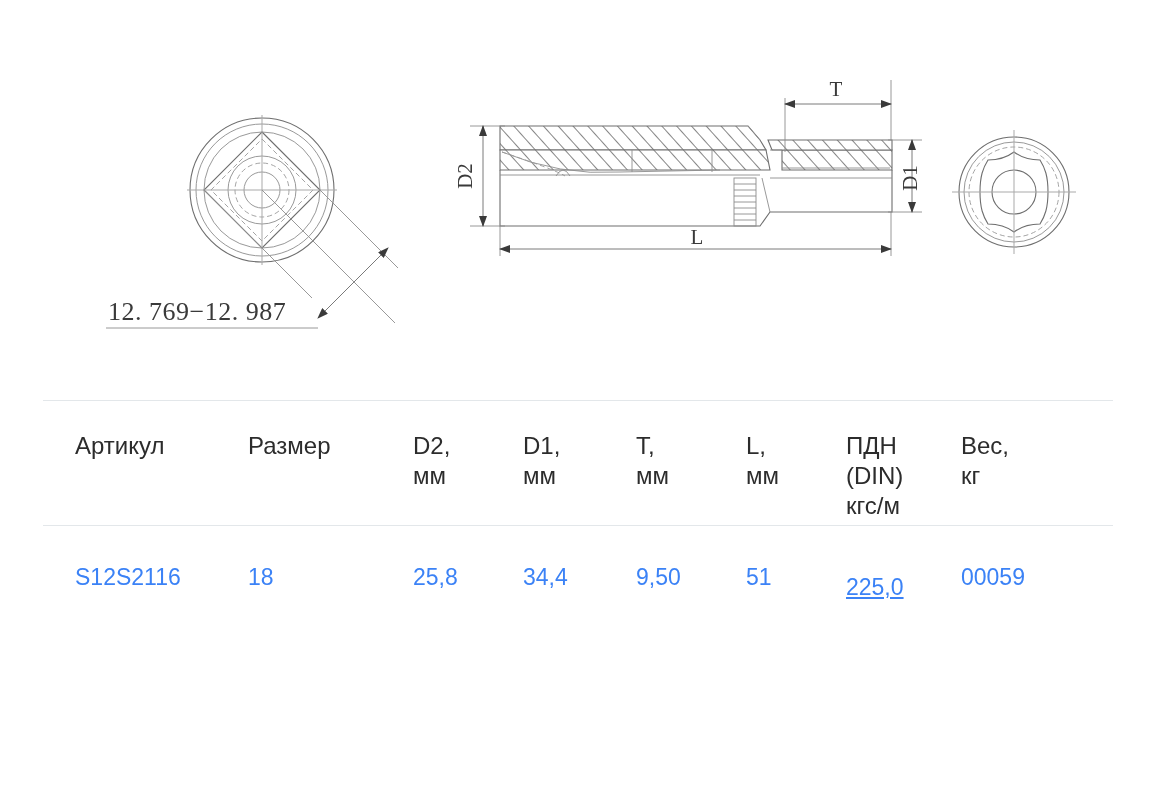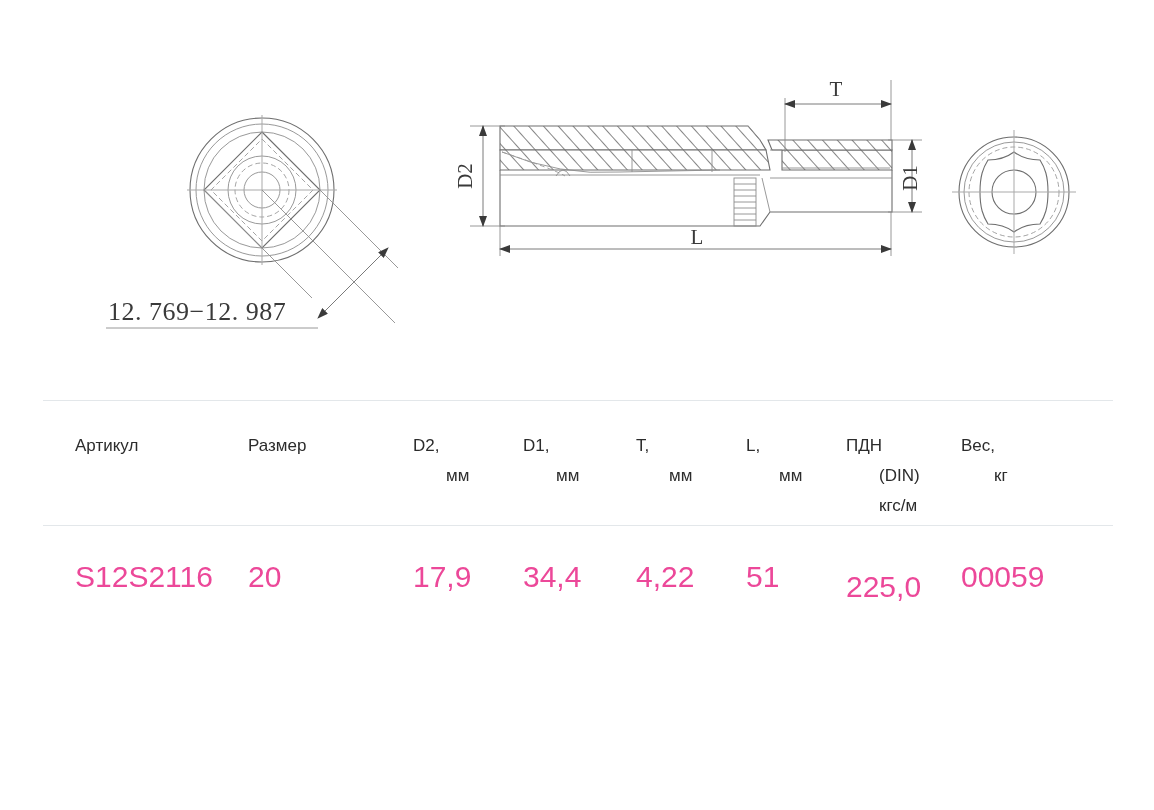--- a/index.html
+++ b/index.html
@@ -47,7 +47,7 @@
     text-align: left;
     vertical-align: top;
     font-weight: 400;
-    font-size: 17px;
+    font-size: 24px;
     line-height: 30px;
     color: #2c2c2c;
     padding: 30px 0 0 0;

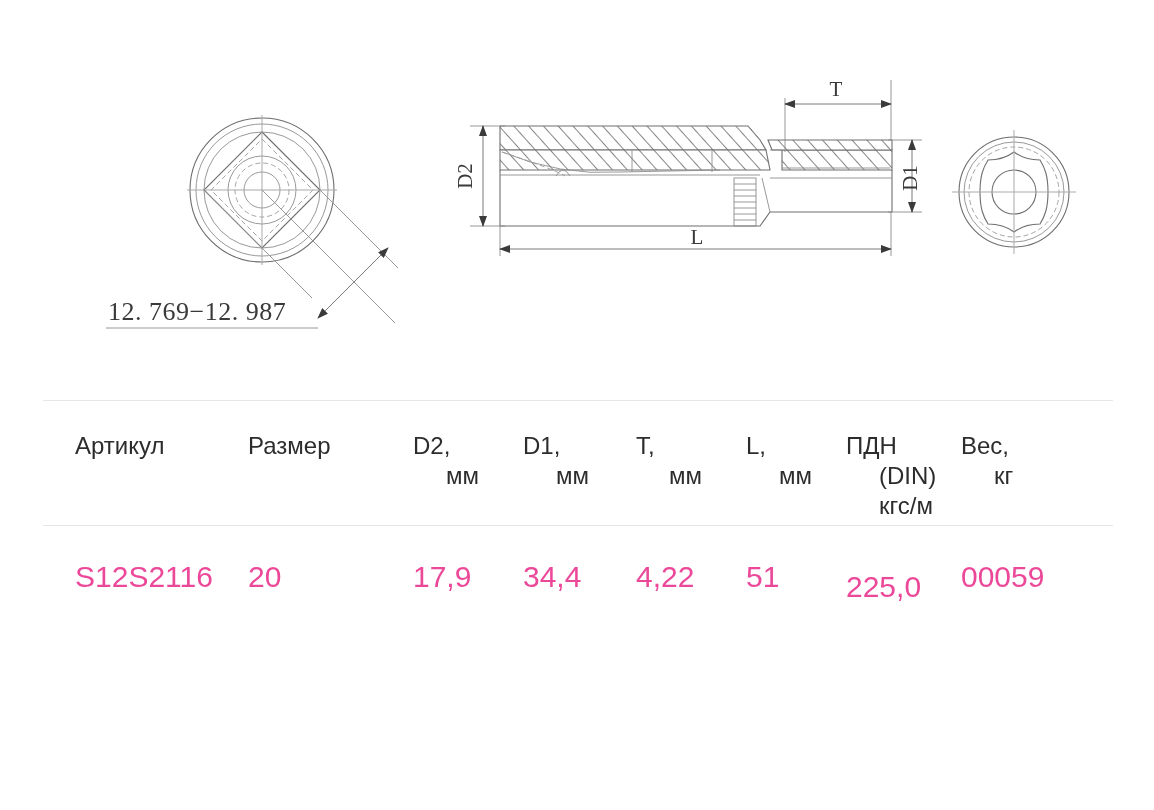--- a/index.html
+++ b/index.html
@@ -68,7 +68,7 @@
     height: 100px;
     box-sizing: border-box;
   }
-  .hdr-line2, .hdr-line3 { display: block; margin-left: 33px; }
+  .hdr-line2, .hdr-line3 { display: block; }
 
   
   .c-art  { width: 205px; padding-left: 32px !important; }

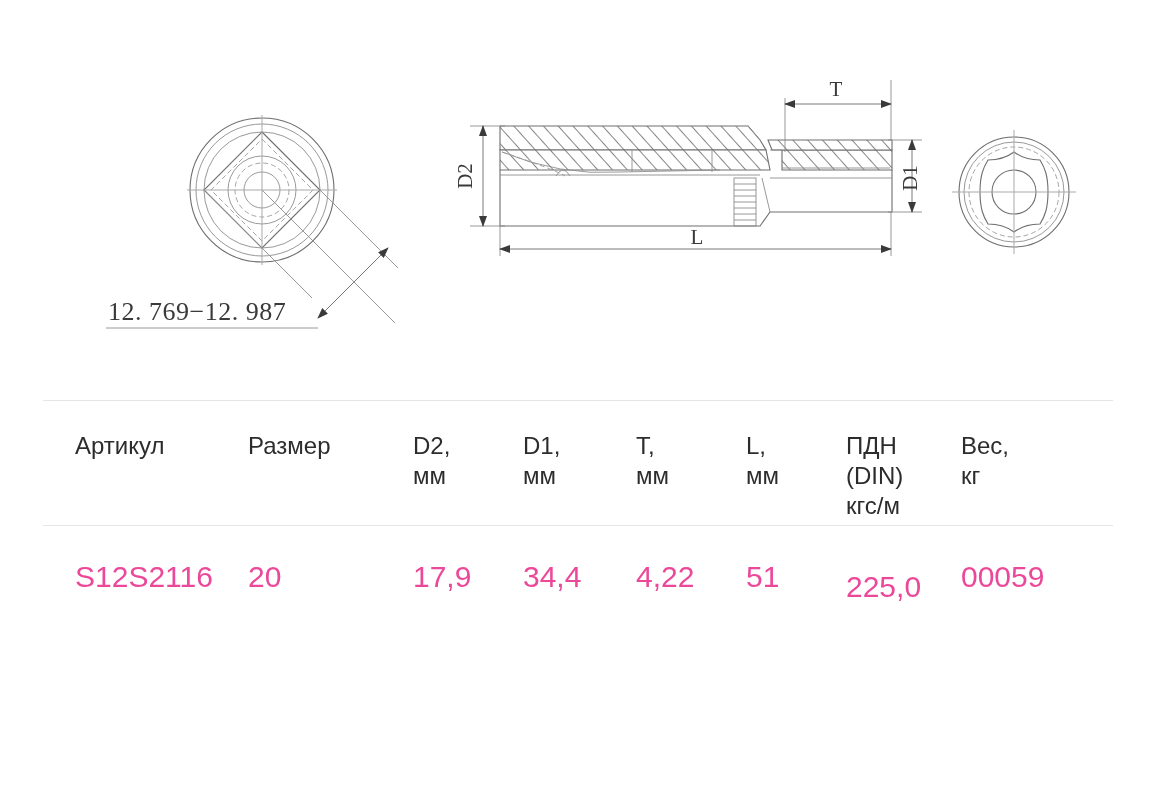--- a/index.html
+++ b/index.html
@@ -61,9 +61,9 @@
   table.spec tbody td {
     text-align: left;
     vertical-align: top;
-    font-size: 30px;
+    font-size: 23px;
     line-height: 30px;
-    color: #ec4899;
+    color: #3b82f6;
     padding: 36px 0 0 0;
     height: 100px;
     box-sizing: border-box;

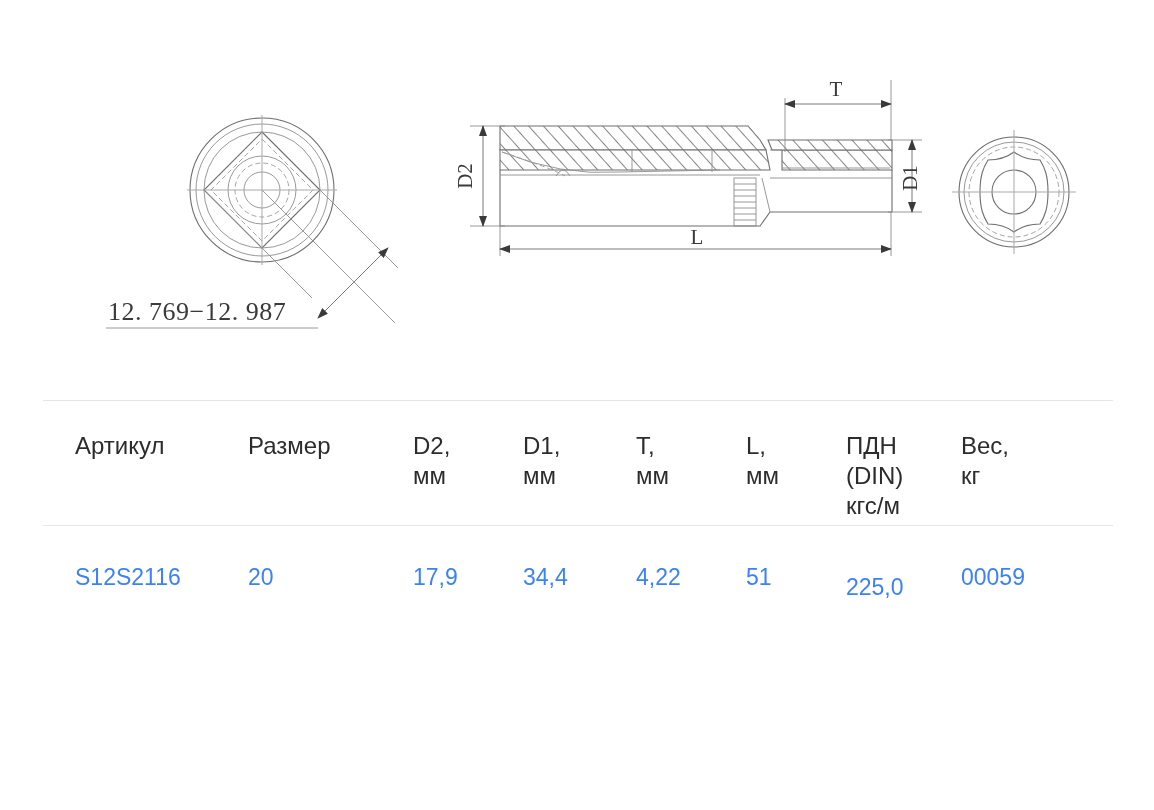--- a/index.html
+++ b/index.html
@@ -275,7 +275,7 @@
     <tbody>
       <tr>
         <td class="c-art">S12S2116</td>
-        <td class="c-size">20</td>
+        <td class="c-size">18</td>
         <td class="c-d2">17,9</td>
         <td class="c-d1">34,4</td>
         <td class="c-t">4,22</td>

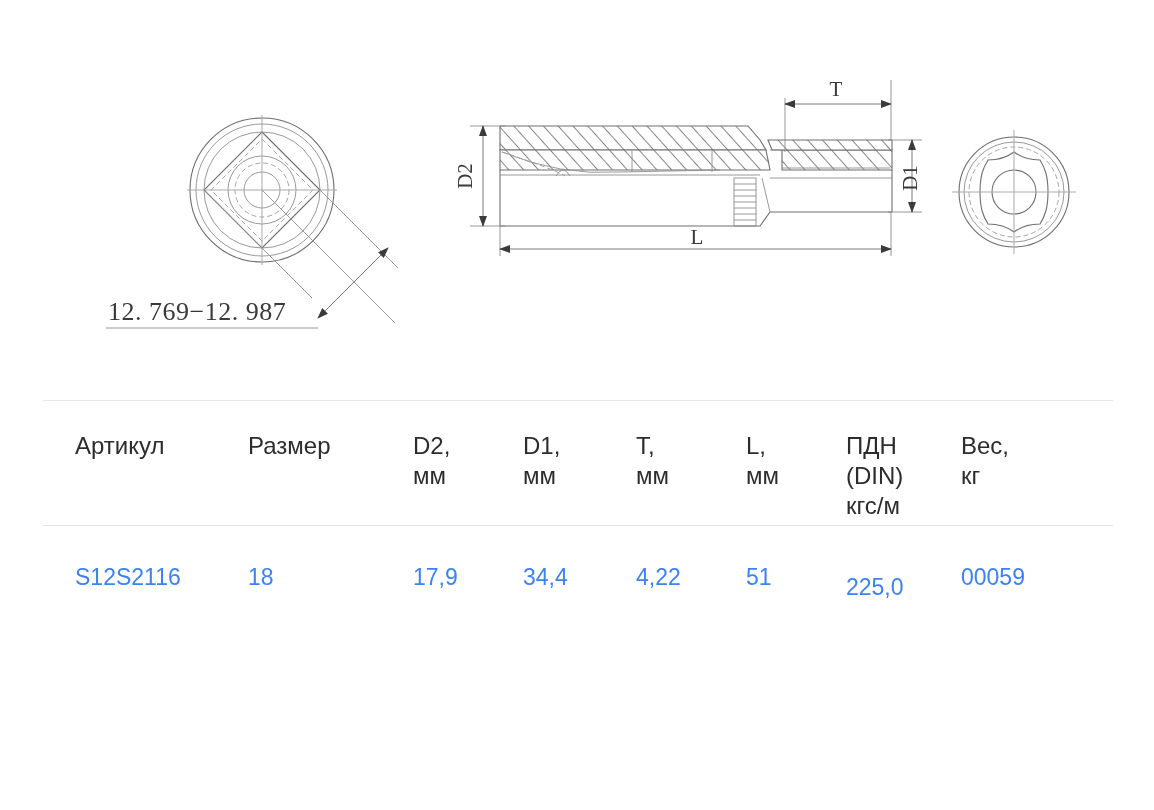--- a/index.html
+++ b/index.html
@@ -276,7 +276,7 @@
       <tr>
         <td class="c-art">S12S2116</td>
         <td class="c-size">18</td>
-        <td class="c-d2">17,9</td>
+        <td class="c-d2">25,8</td>
         <td class="c-d1">34,4</td>
         <td class="c-t">4,22</td>
         <td class="c-l">51</td>

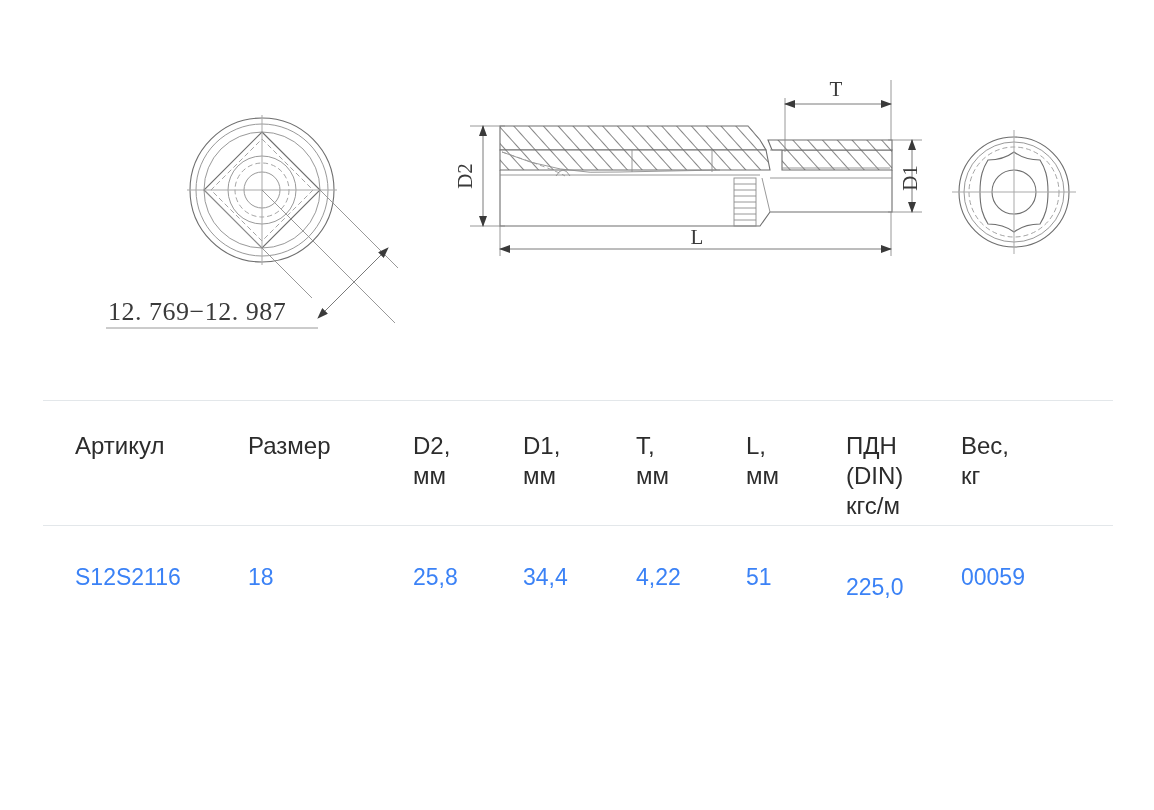--- a/index.html
+++ b/index.html
@@ -278,7 +278,7 @@
         <td class="c-size">18</td>
         <td class="c-d2">25,8</td>
         <td class="c-d1">34,4</td>
-        <td class="c-t">4,22</td>
+        <td class="c-t">9,50</td>
         <td class="c-l">51</td>
         <td class="c-pdn pdn-val">225,0</td>
         <td class="c-w">00059</td>

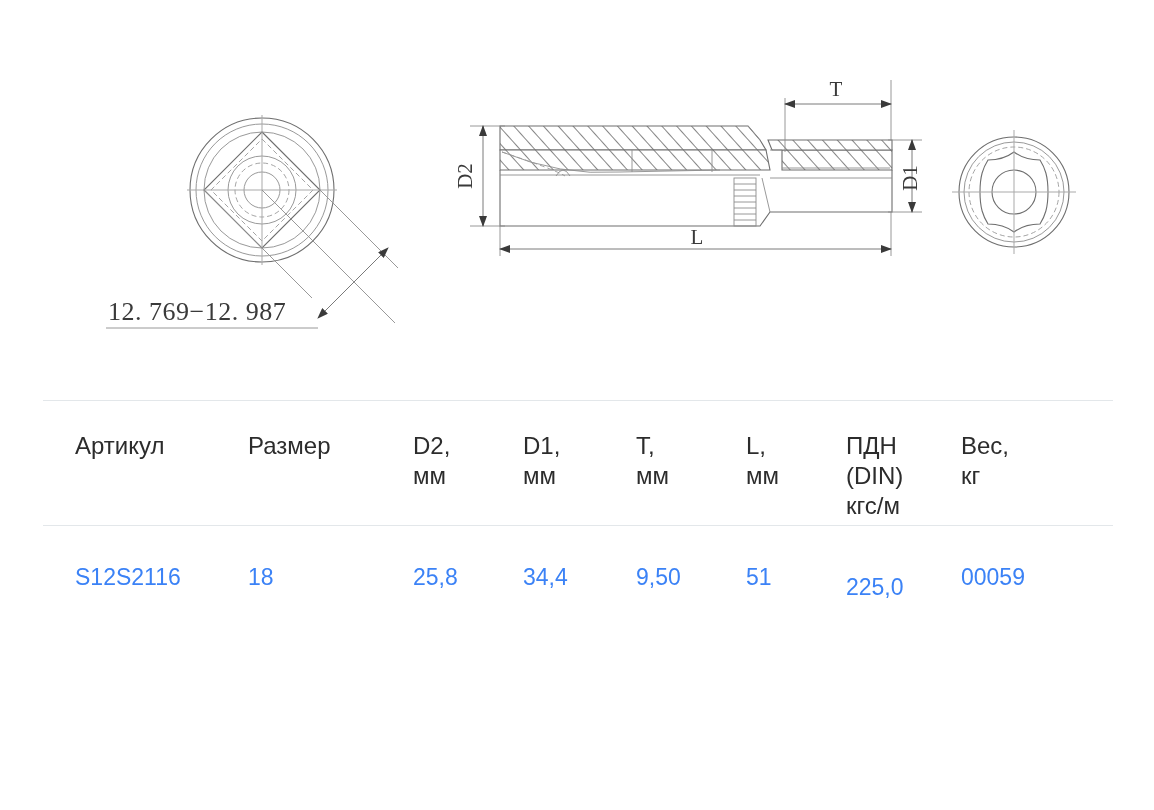--- a/index.html
+++ b/index.html
@@ -84,6 +84,7 @@
   td.pdn-val {
     font-size: 21px;
     padding-top: 46px !important;
+    text-decoration: underline;
   }
 
   

